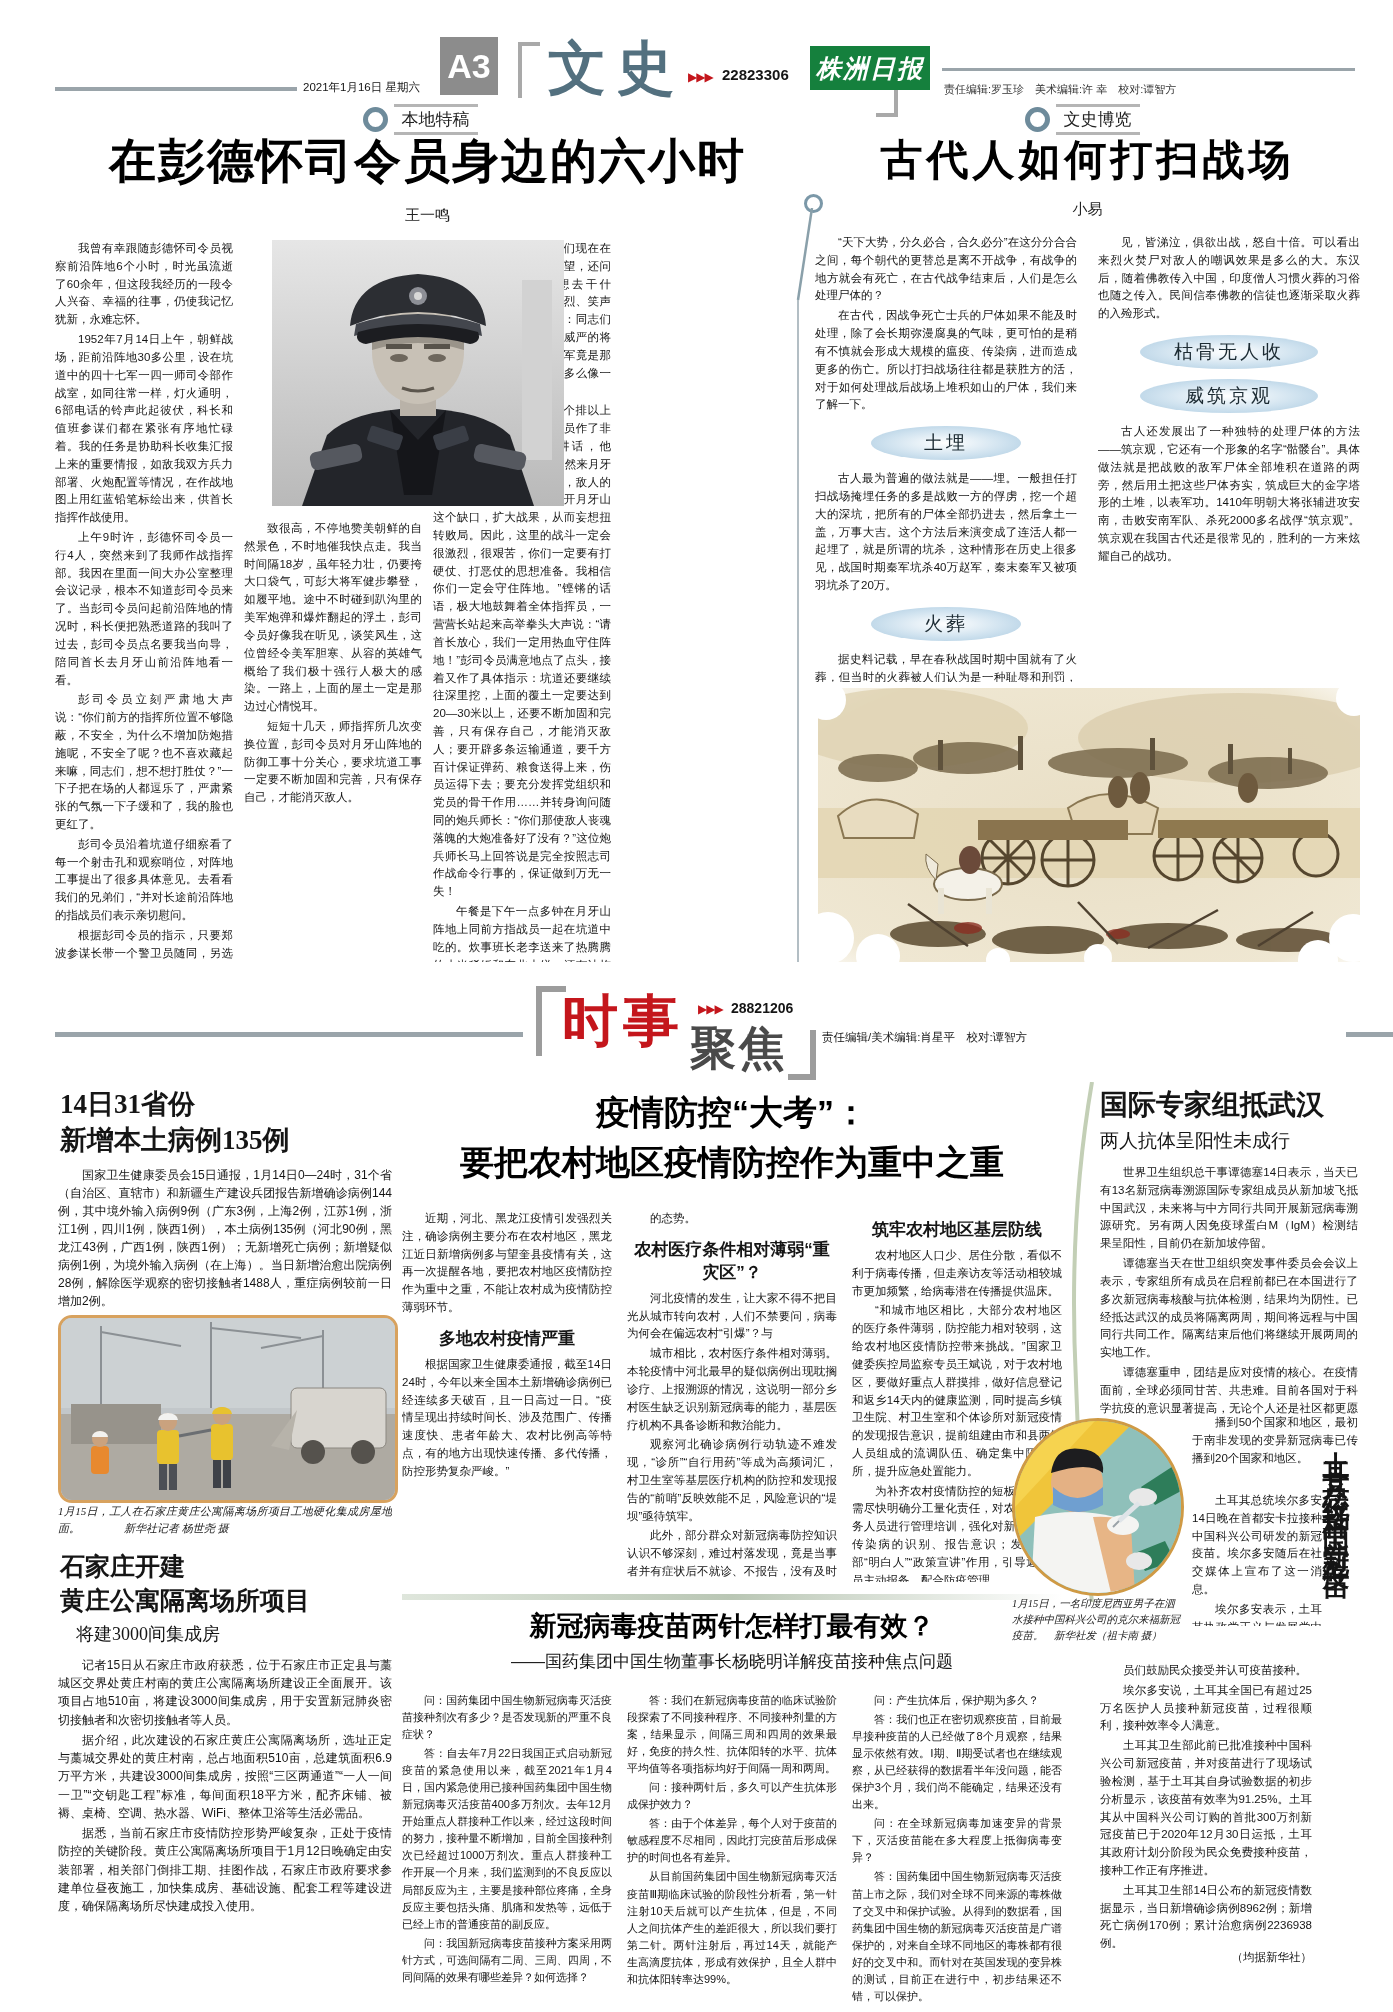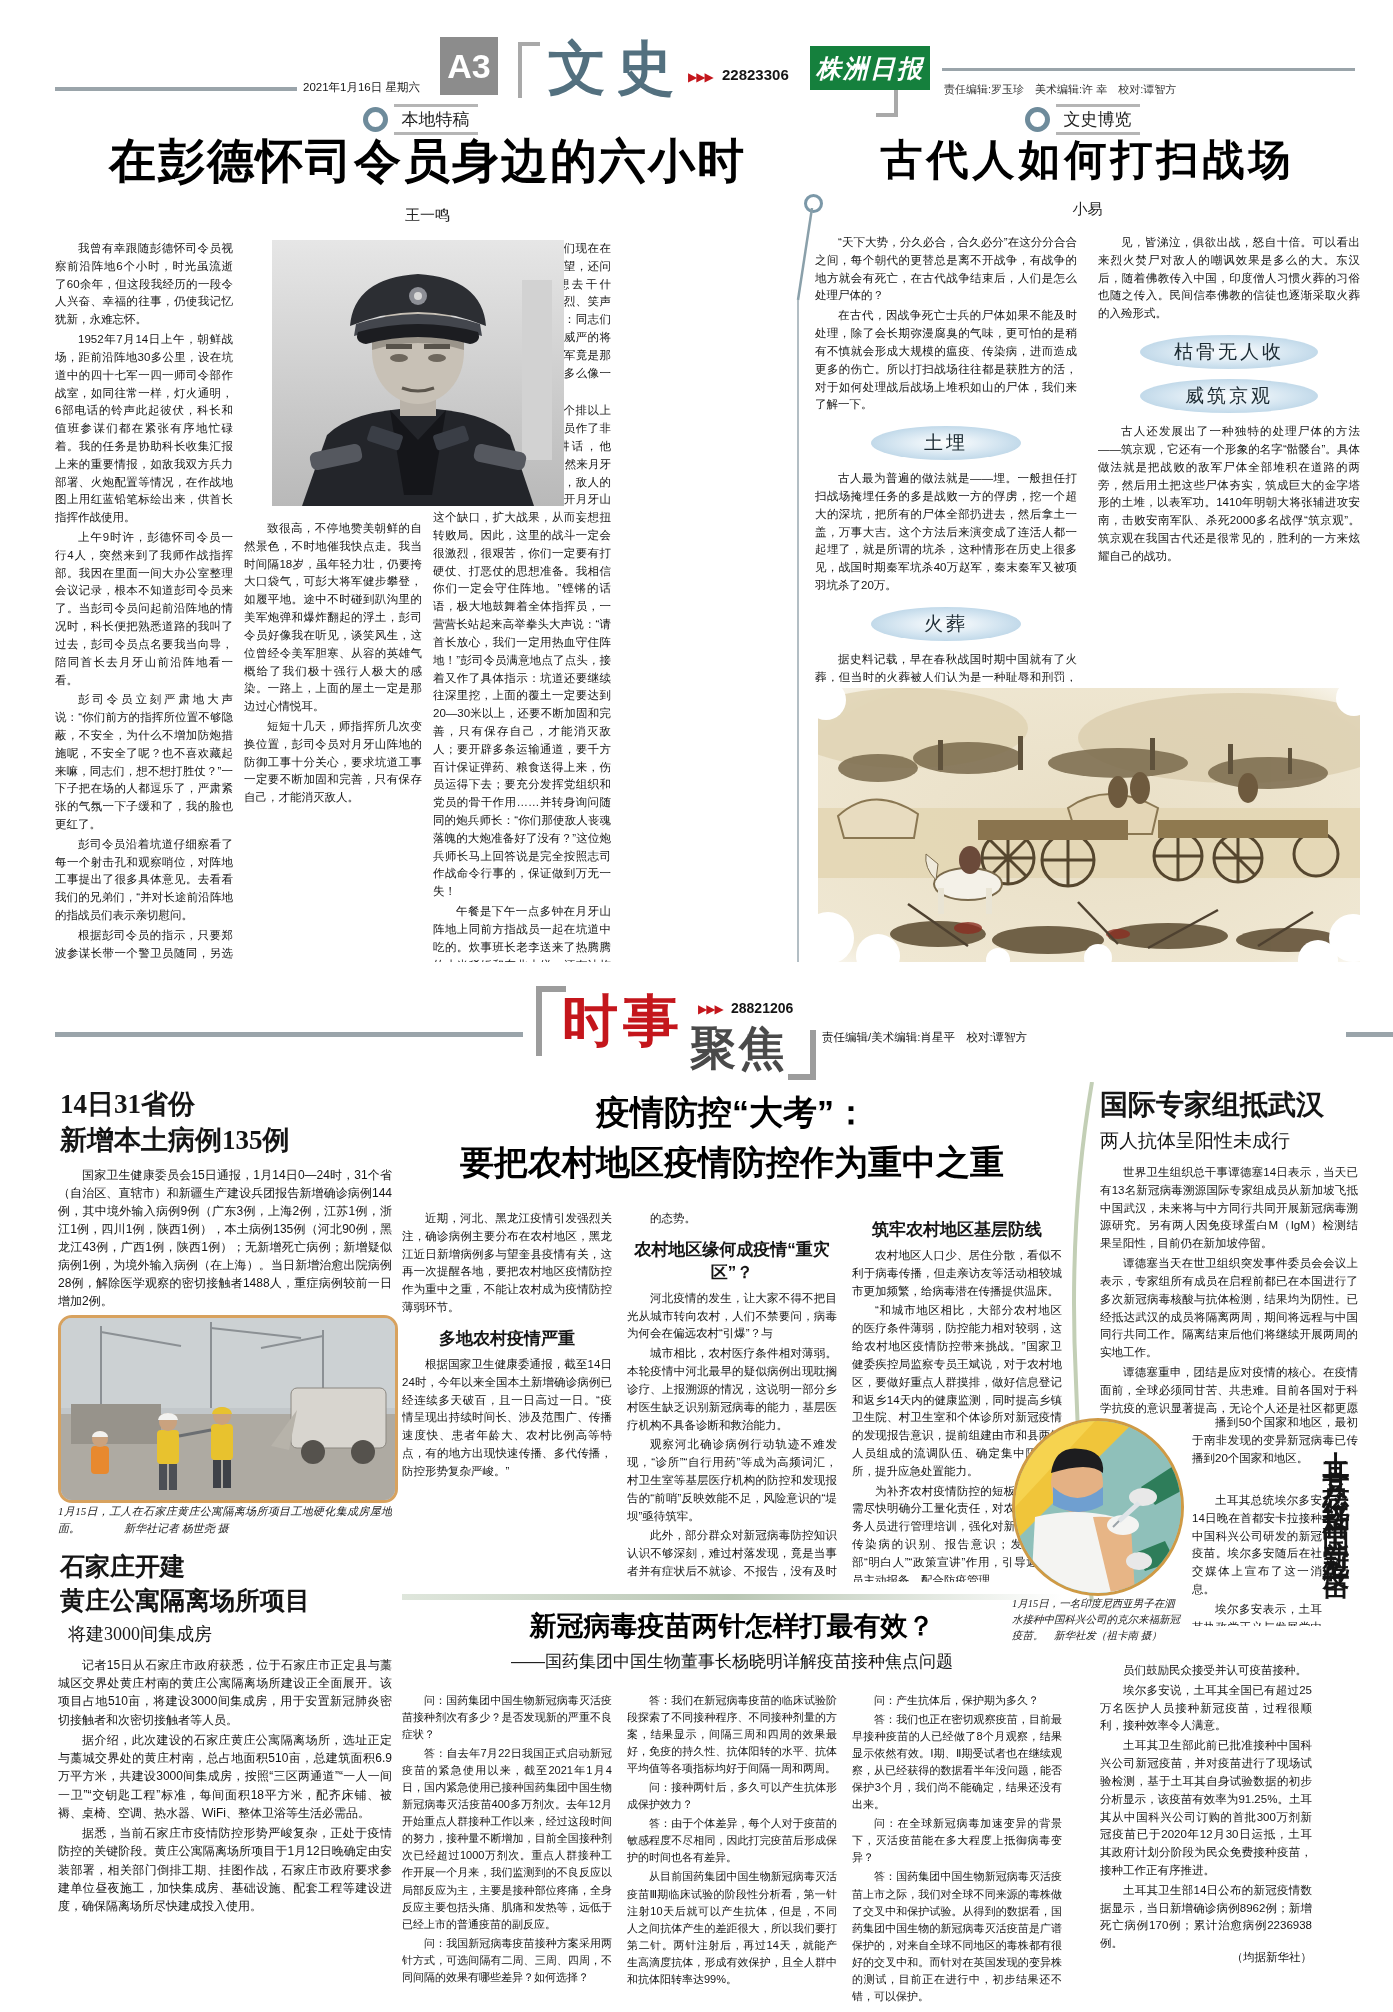--- a/index.html
+++ b/index.html
@@ -335,7 +335,7 @@
       <div class="jtext">
           <p>的态势。</p>
         </div>
-      <div class="subhead">农村地区缘何成疫情“重灾区”？</div>
+      <div class="subhead">农村医疗条件相对薄弱“重灾区”？</div>
       <div class="jtext">
           <p>河北疫情的发生，让大家不得不把目光从城市转向农村，人们不禁要问，病毒为何会在偏远农村“引爆”？与</p>
           <p>城市相比，农村医疗条件相对薄弱。本轮疫情中河北最早的疑似病例出现耽搁诊疗、上报溯源的情况，这说明一部分乡村医生缺乏识别新冠病毒的能力，基层医疗机构不具备诊断和救治能力。</p>

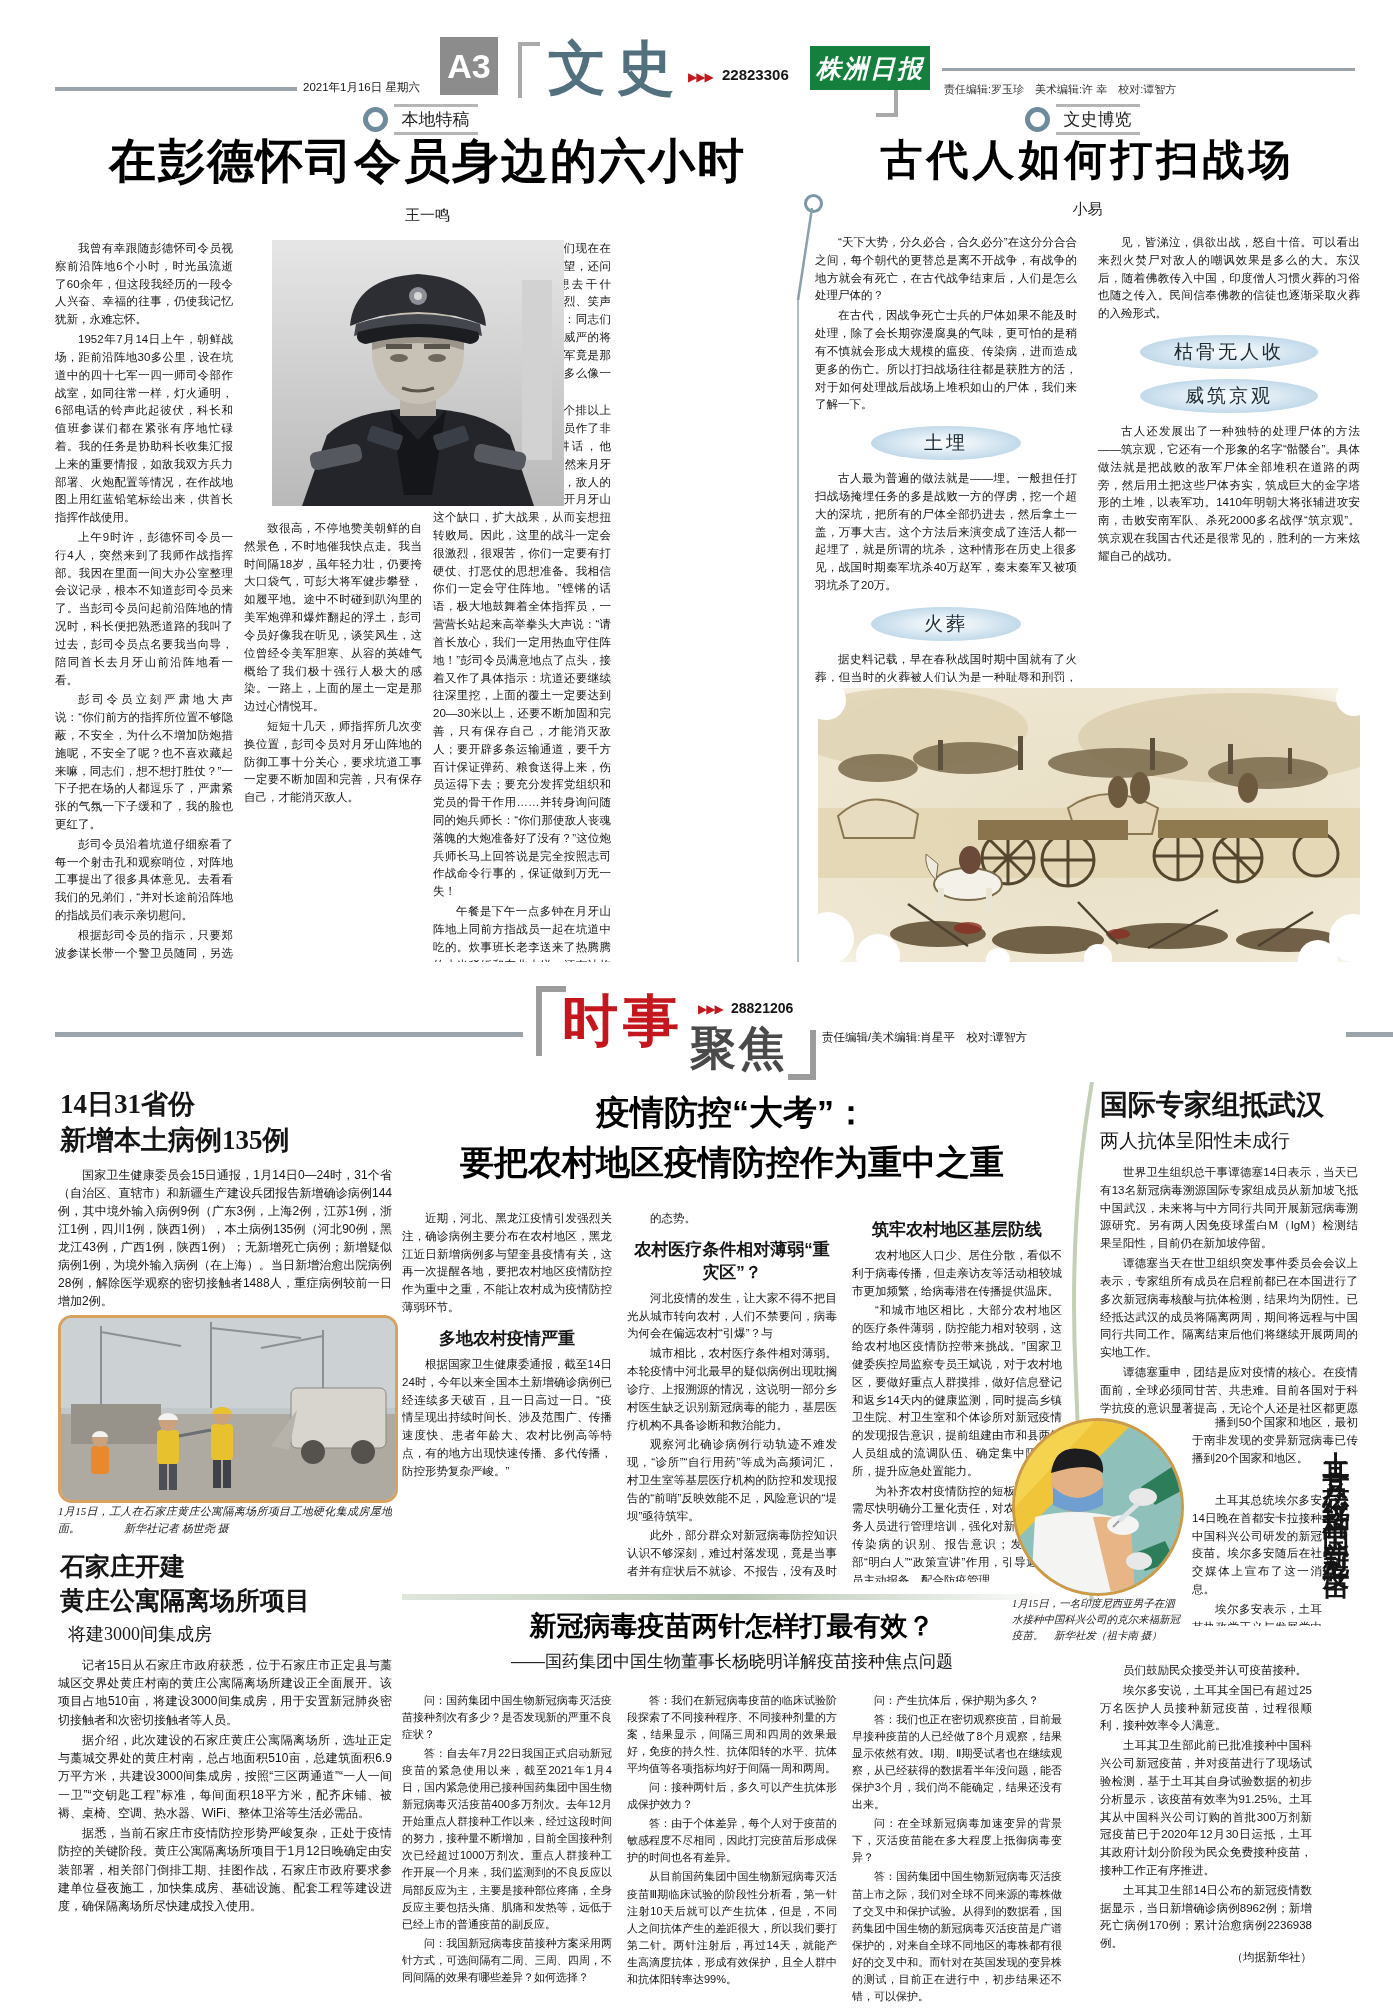--- a/index.html
+++ b/index.html
@@ -311,7 +311,7 @@
 
   <div class="abs serif" style="left:60px;top:1550px;font-size:25px;font-weight:bold;">石家庄开建</div>
   <div class="abs serif" style="left:60px;top:1584px;font-size:25px;font-weight:bold;">黄庄公寓隔离场所项目</div>
-  <div class="abs serif" style="left:68px;top:1622px;font-size:18px;">将建3000间集成房</div>
+  <div class="abs serif" style="left:76px;top:1622px;font-size:18px;">将建3000间集成房</div>
   <div class="abs jtext" style="left:58px;top:1656px;width:334px;height:350px;font-size:12px;line-height:1.52;">
       <p>记者15日从石家庄市政府获悉，位于石家庄市正定县与藁城区交界处黄庄村南的黄庄公寓隔离场所建设正全面展开。该项目占地510亩，将建设3000间集成房，用于安置新冠肺炎密切接触者和次密切接触者等人员。</p>
       <p>据介绍，此次建设的石家庄黄庄公寓隔离场所，选址正定与藁城交界处的黄庄村南，总占地面积510亩，总建筑面积6.9万平方米，共建设3000间集成房，按照“三区两通道”“一人一间一卫”“交钥匙工程”标准，每间面积18平方米，配齐床铺、被褥、桌椅、空调、热水器、WiFi、整体卫浴等生活必需品。</p>

